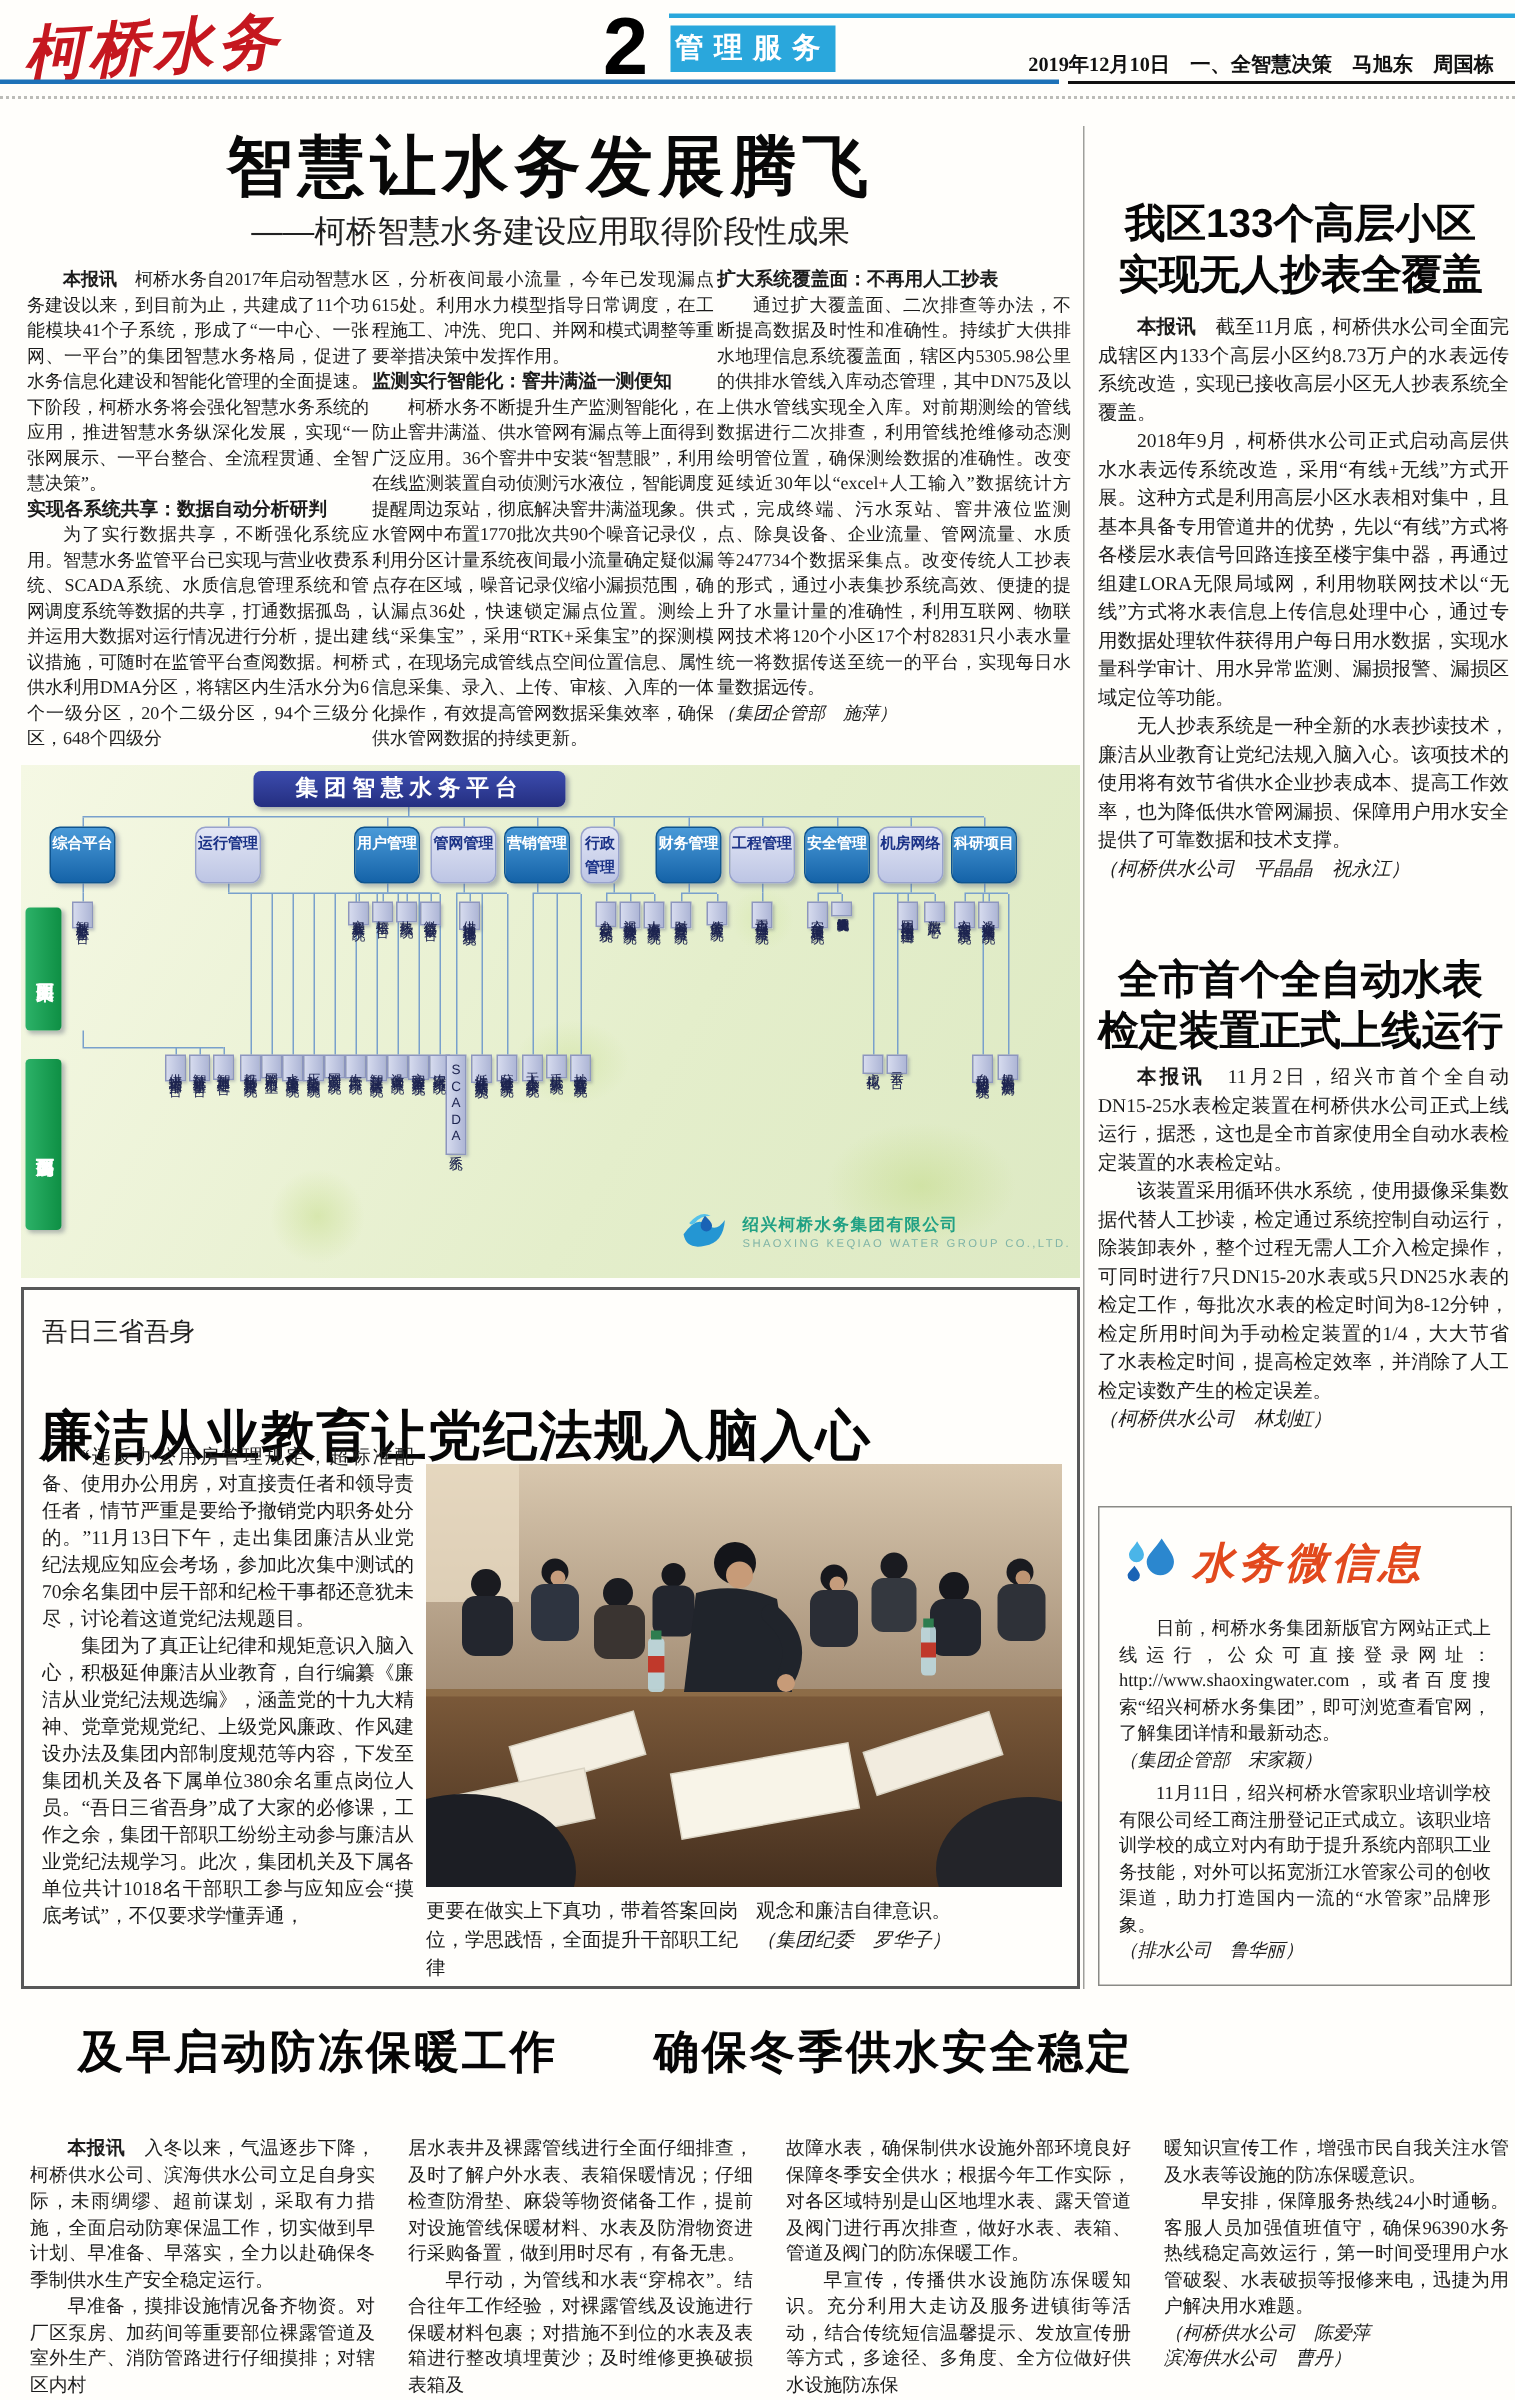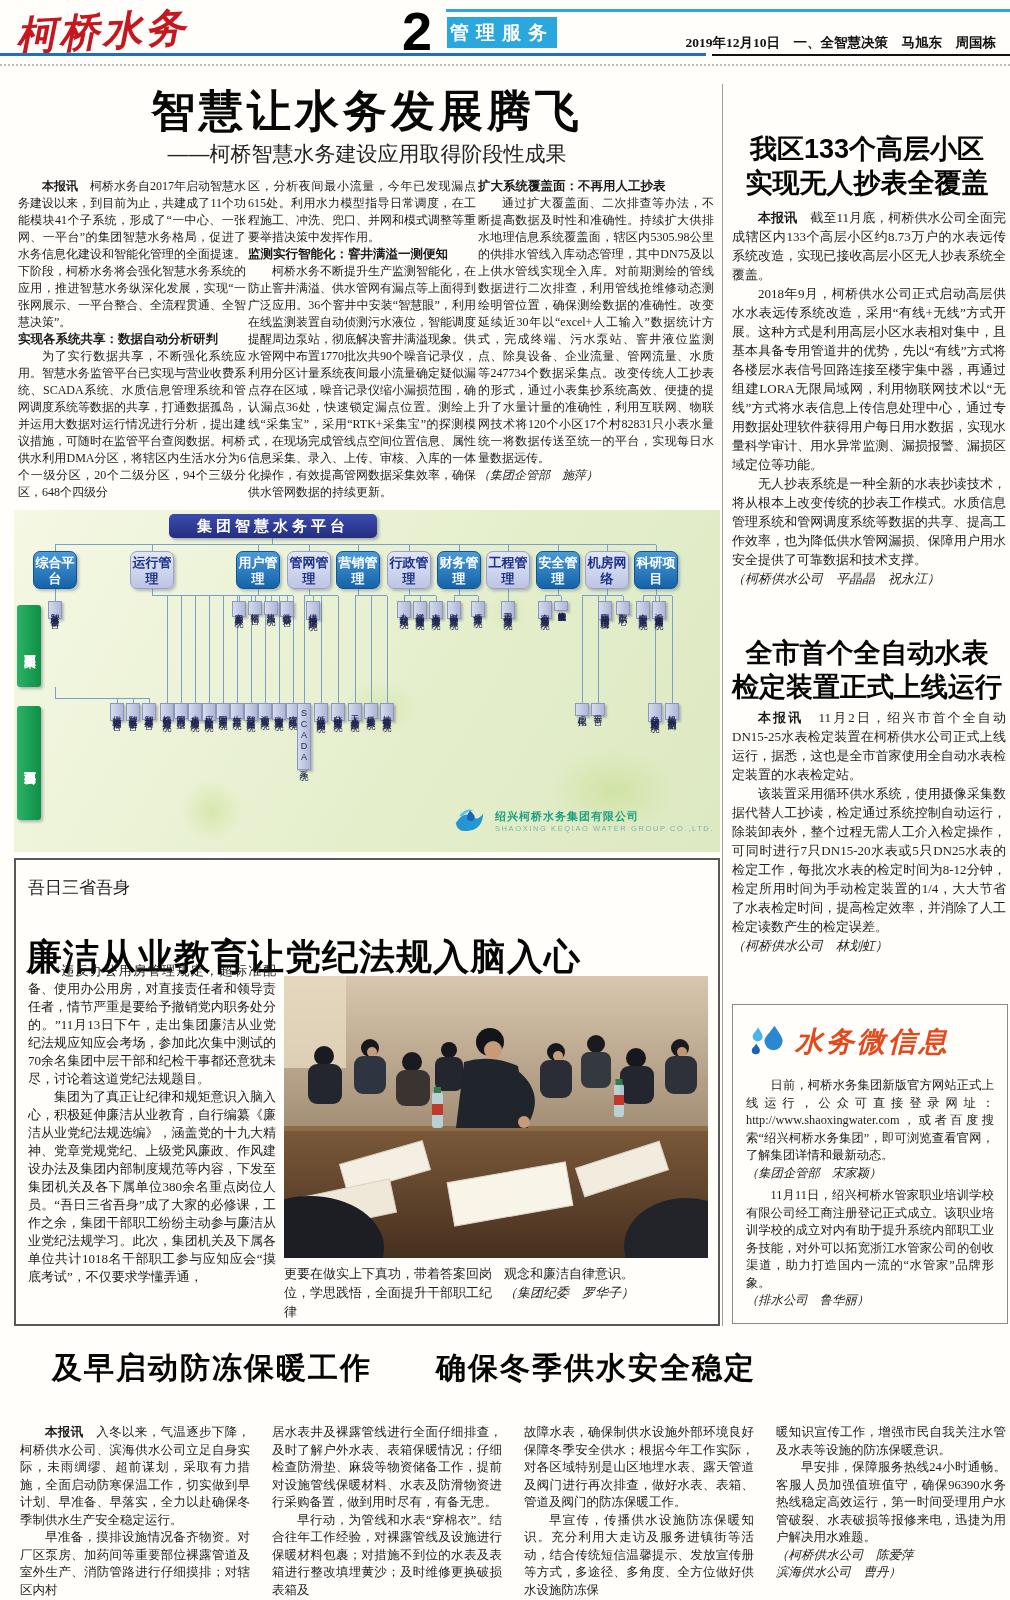--- a/index.html
+++ b/index.html
@@ -373,7 +373,7 @@
   <div id="raBody">
       <p class="blk lead"><b>本报讯</b>　截至11月底，柯桥供水公司全面完成辖区内133个高层小区约8.73万户的水表远传系统改造，实现已接收高层小区无人抄表系统全覆盖。</p>
       <p class="blk para">2018年9月，柯桥供水公司正式启动高层供水水表远传系统改造，采用“有线+无线”方式开展。这种方式是利用高层小区水表相对集中，且基本具备专用管道井的优势，先以“有线”方式将各楼层水表信号回路连接至楼宇集中器，再通过组建LORA无限局域网，利用物联网技术以“无线”方式将水表信息上传信息处理中心，通过专用数据处理软件获得用户每日用水数据，实现水量科学审计、用水异常监测、漏损报警、漏损区域定位等功能。</p>
-      <p class="blk para">无人抄表系统是一种全新的水表抄读技术，将从根本上改变传统的抄表工作模式。水质信息管理系统和管网调度系统等数据的共享、提高工作效率，也为降低供水管网漏损、保障用户用水安全提供了可靠数据和技术支撑。</p>
+      <p class="blk para">无人抄表系统是一种全新的水表抄读技术，廉洁从业教育让党纪法规入脑入心。该项技术的使用将有效节省供水企业抄表成本、提高工作效率，也为降低供水管网漏损、保障用户用水安全提供了可靠数据和技术支撑。</p>
       <p class="blk sign">（柯桥供水公司　平晶晶　祝永江）</p>
     </div>
 

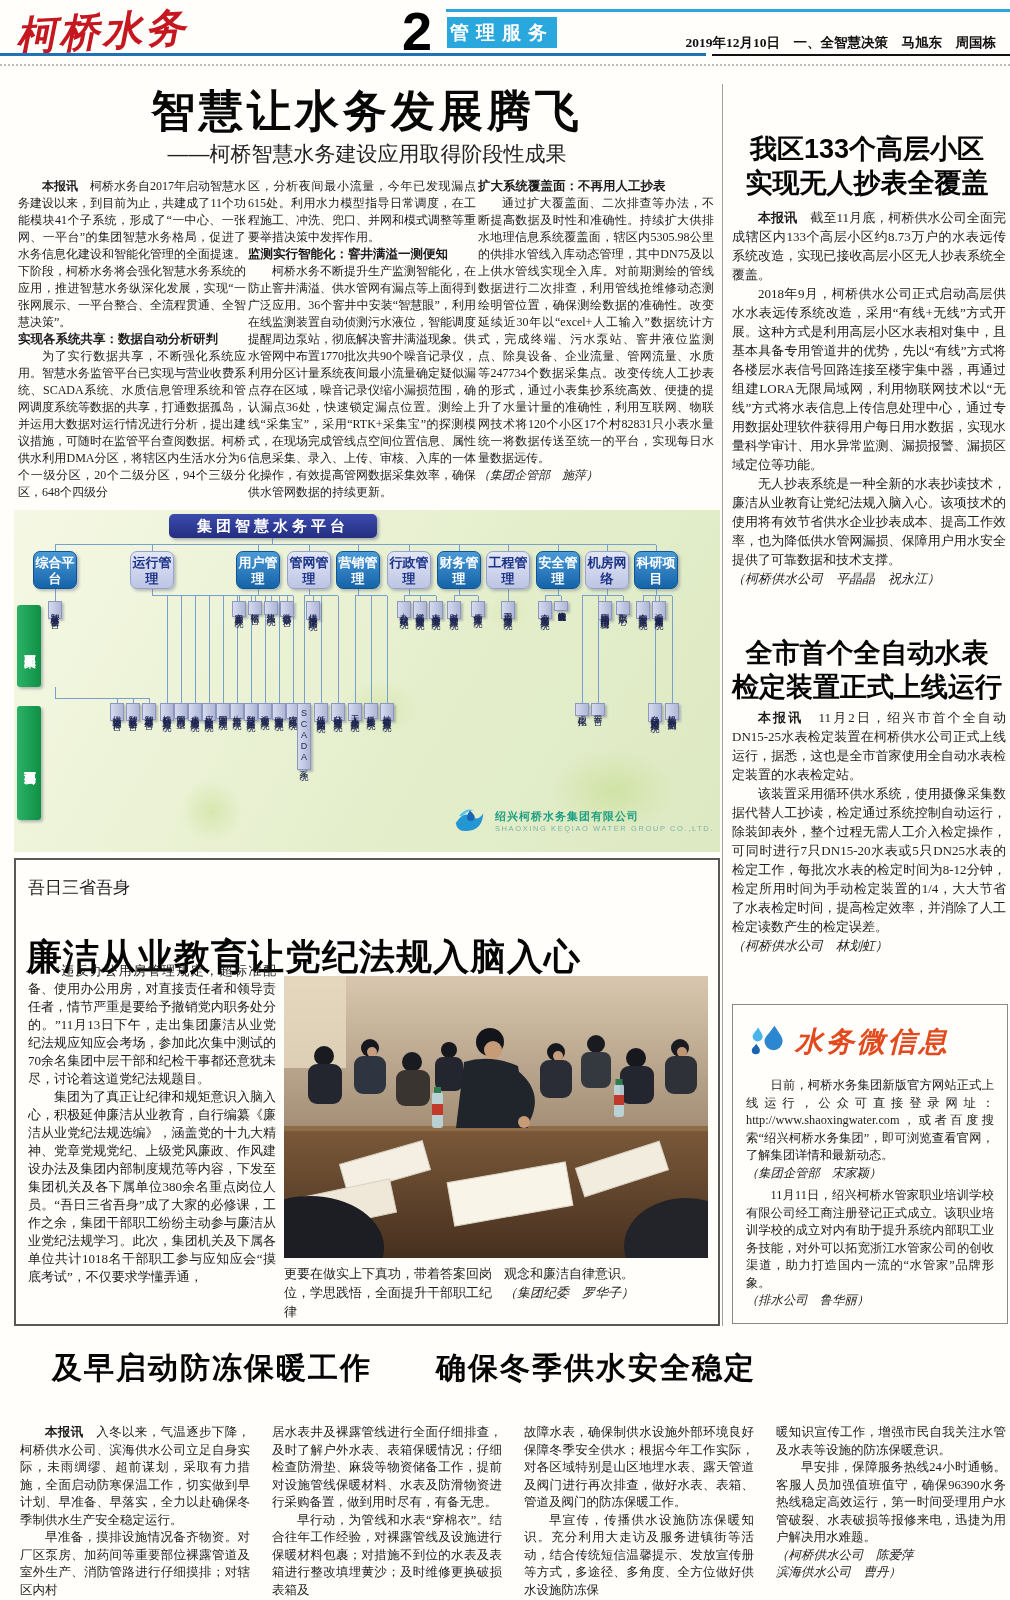--- a/index.html
+++ b/index.html
@@ -50,7 +50,7 @@
          font-family:"Liberation Sans",sans-serif;font-weight:700;font-size:15px;line-height:24px;
          text-align:center;letter-spacing:4px;border-radius:5px;box-shadow:2px 2px 3px rgba(80,90,120,.45);}
   .dbox{position:absolute;z-index:2;box-sizing:border-box;border-radius:7px;text-align:center;
-        font-family:"Liberation Sans",sans-serif;font-weight:700;font-size:13px;line-height:16px;
+        font-family:"Liberation Sans",sans-serif;font-weight:700;font-size:10px;line-height:16px;
         padding-top:3px;box-shadow:2px 2px 3px rgba(90,100,130,.4);}
   .dbox.blue{background:linear-gradient(#4a9ad8,#1563a8);color:#fff;border:1px solid #0f548f;}
   .dbox.lav{background:linear-gradient(#e2e6f5,#bdc5e4);color:#1b3287;border:1px solid #98a2cd;}

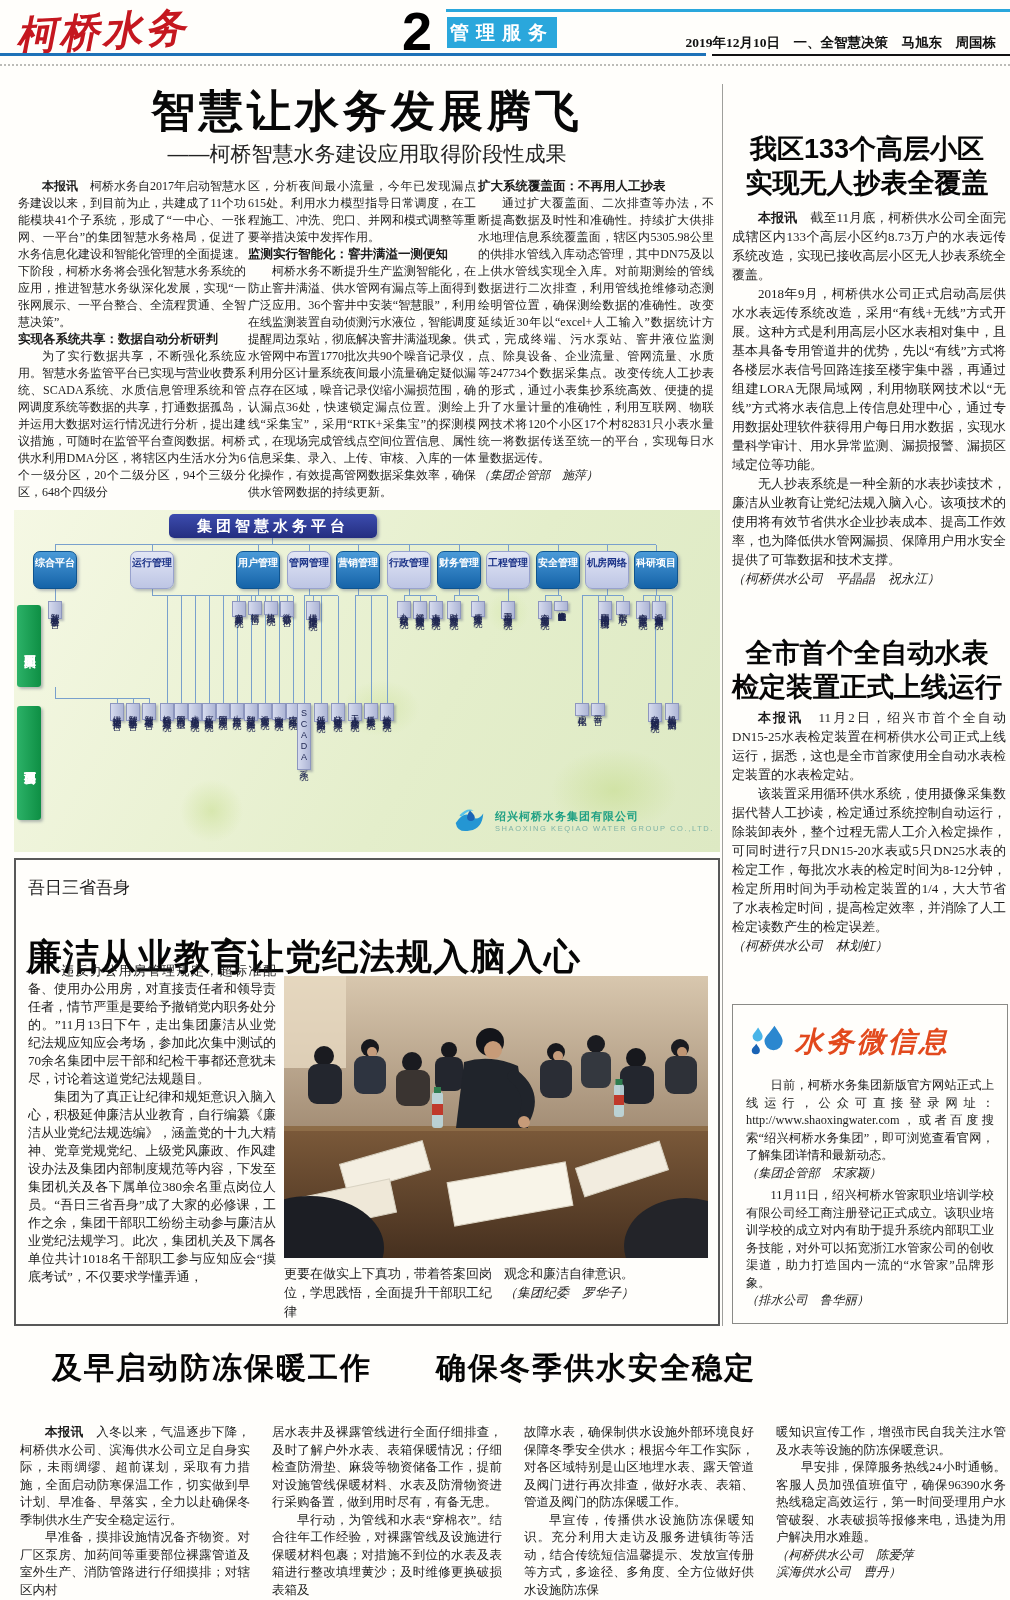--- a/index.html
+++ b/index.html
@@ -215,7 +215,7 @@
         <div class="dline" style="left: 373px; top: 86px; width: 1px; height: 107px;"></div>
         <div class="dstrip" style="left: 366px; top: 193px;">抄表收费营业系统</div>
         <div class="dline" style="left: 395px; top: 35px; width: 1px; height: 6px;"></div>
-        <div class="dbox lav" style="left: 373px; top: 41px; width: 44px; height: 38px;">行政管理</div>
+        <div class="dbox lav" style="left: 373px; top: 41px; width: 26px; height: 38px;">行政管理</div>
         <div class="dline" style="left: 395px; top: 79px; width: 1px; height: 6px;"></div>
         <div class="dline" style="left: 390px; top: 85px; width: 32px; height: 1px;"></div>
         <div class="dline" style="left: 390px; top: 86px; width: 1px; height: 5px;"></div>

